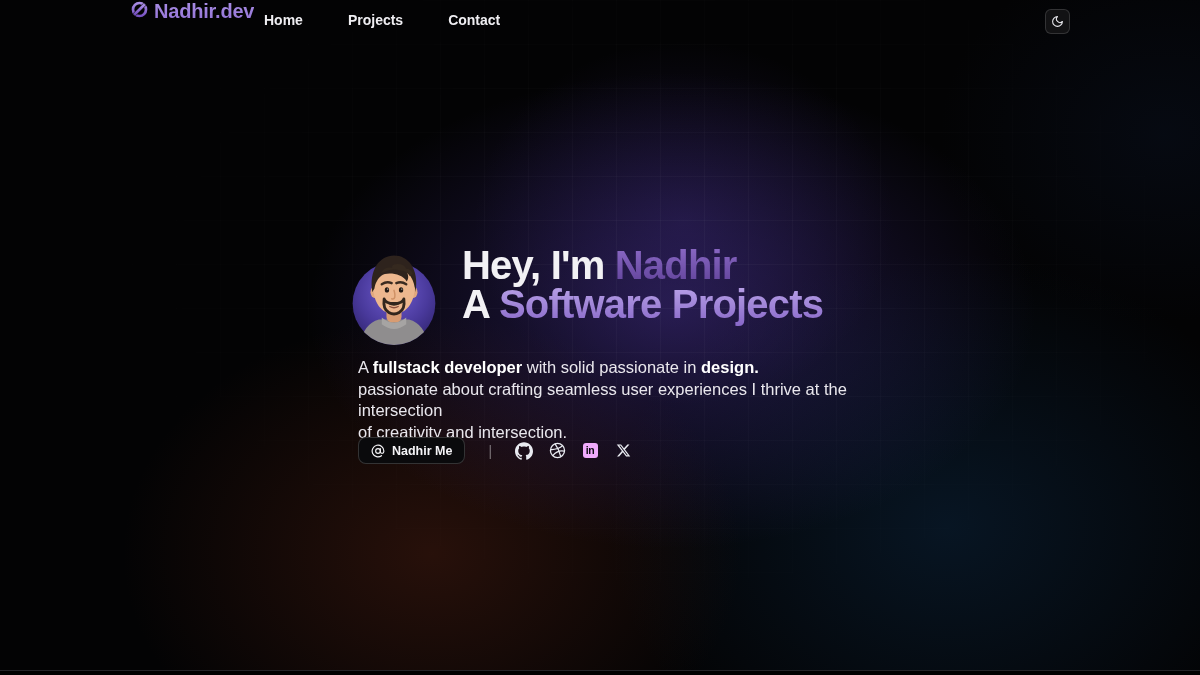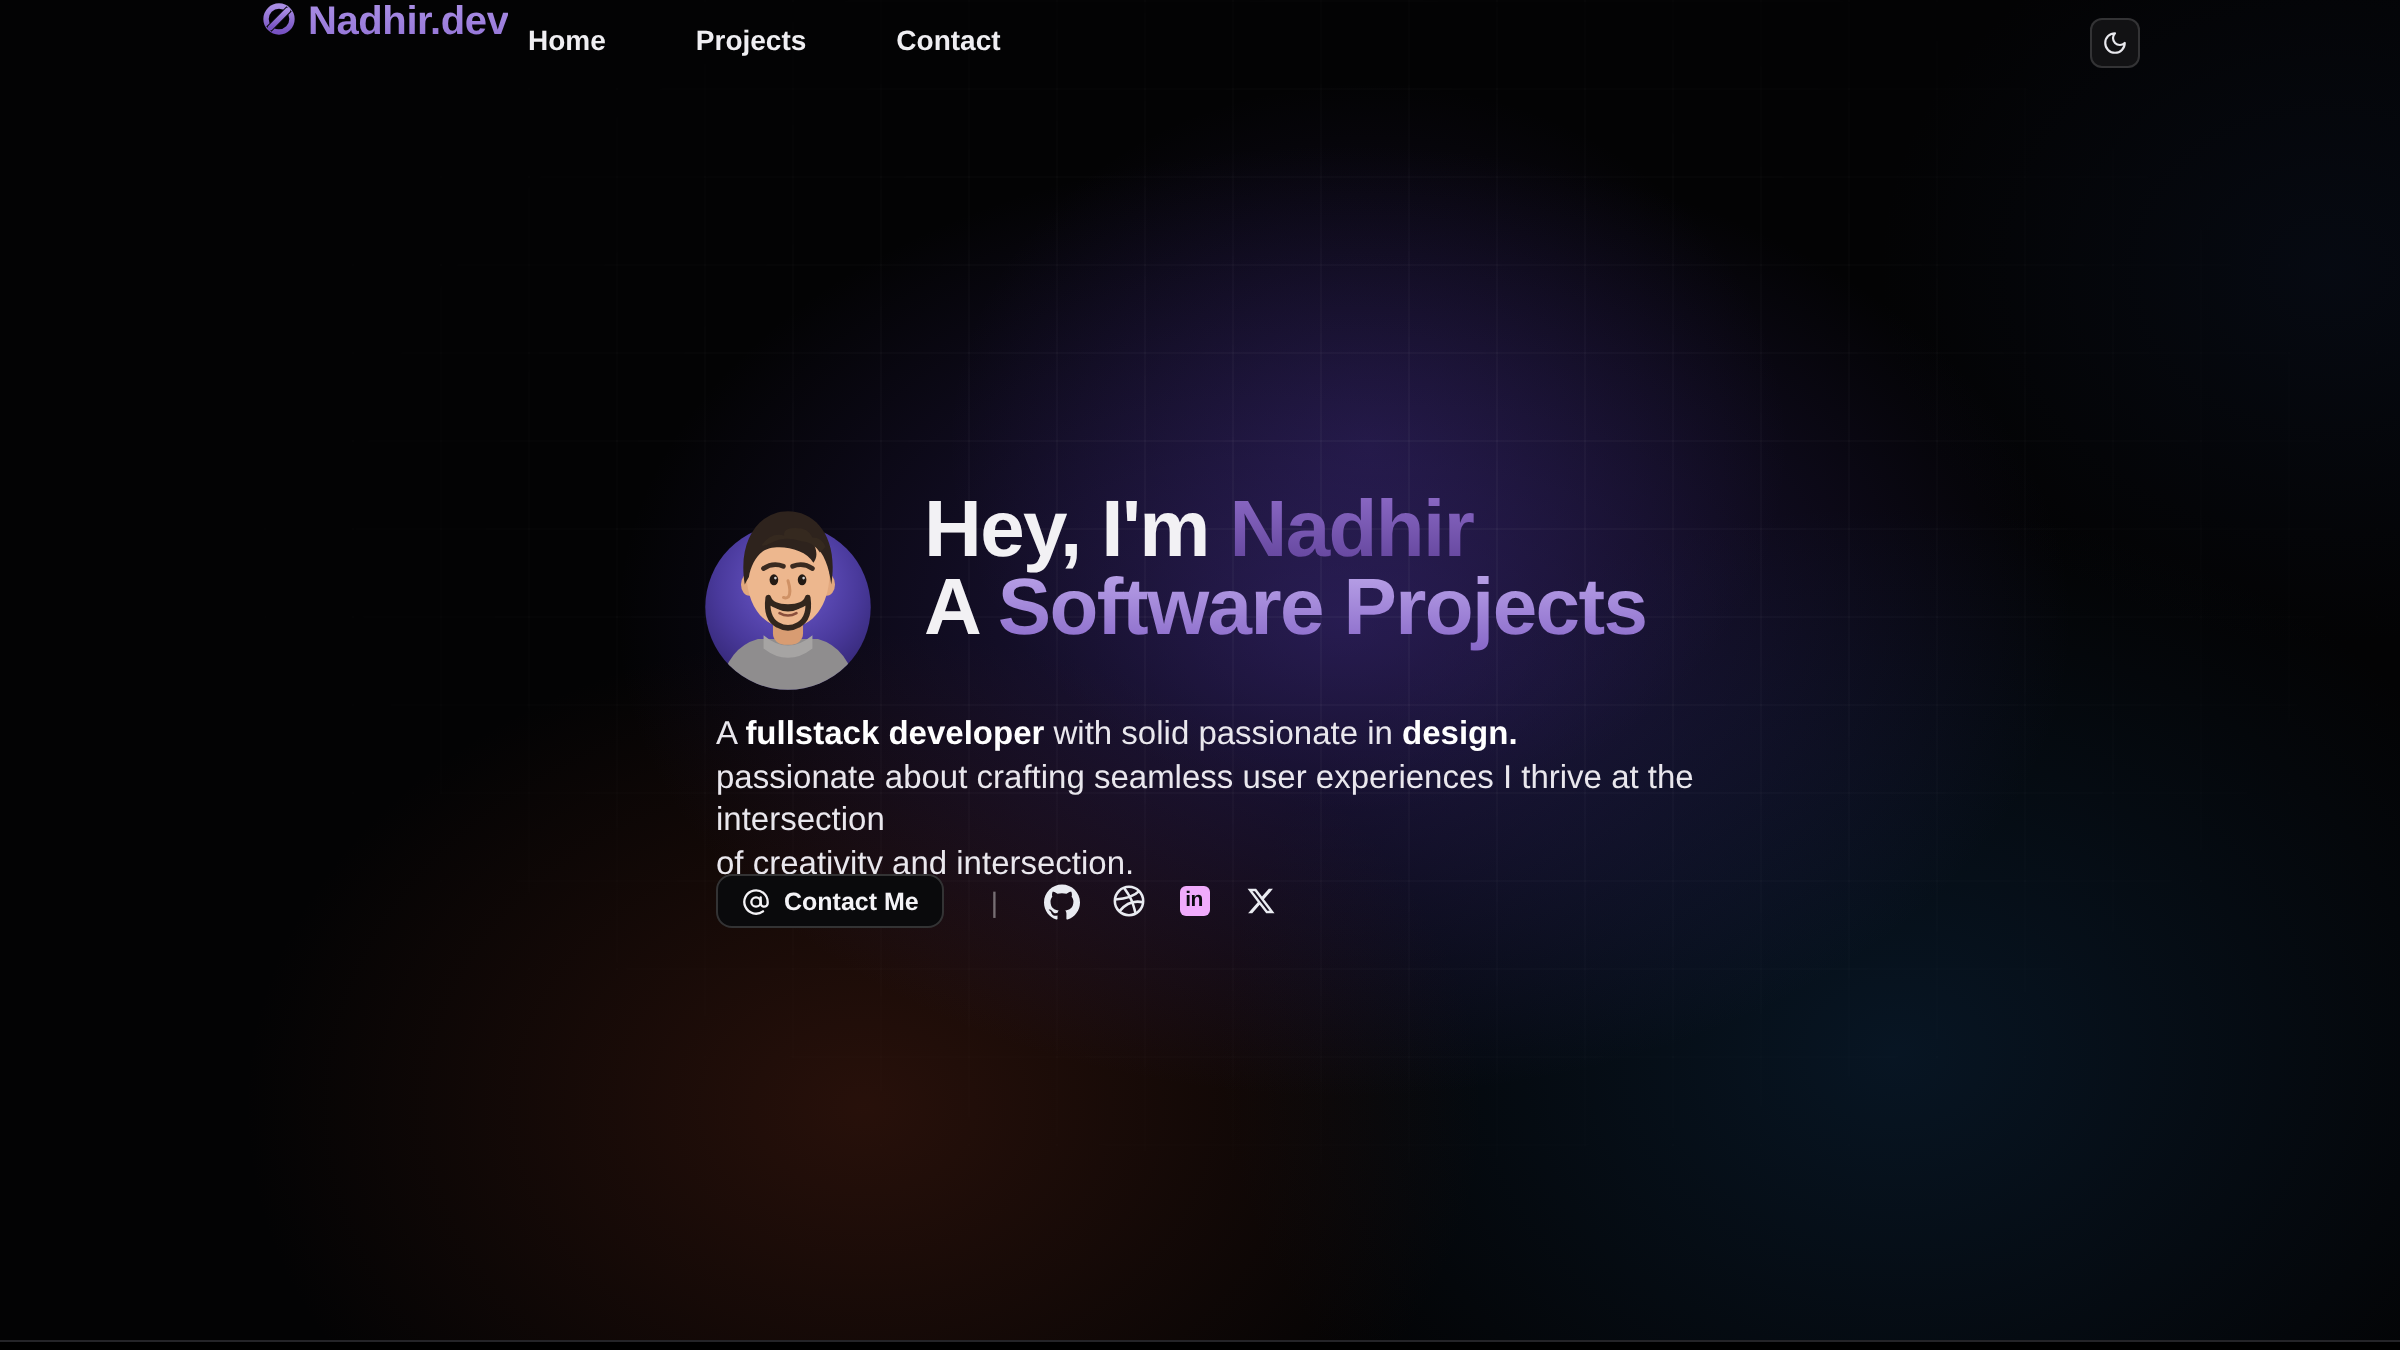--- a/index.html
+++ b/index.html
@@ -173,7 +173,7 @@
         <circle cx="12" cy="12" r="4"></circle>
           <path d="M16 8v5a3 3 0 0 0 6 0v-1a10 10 0 1 0-4 8"></path>
       </svg>
-      <span>Contact Me</span>
+      <span>Nadhir Me</span>
     </button>
     <span class="sep">|</span>
     <div class="socials">

